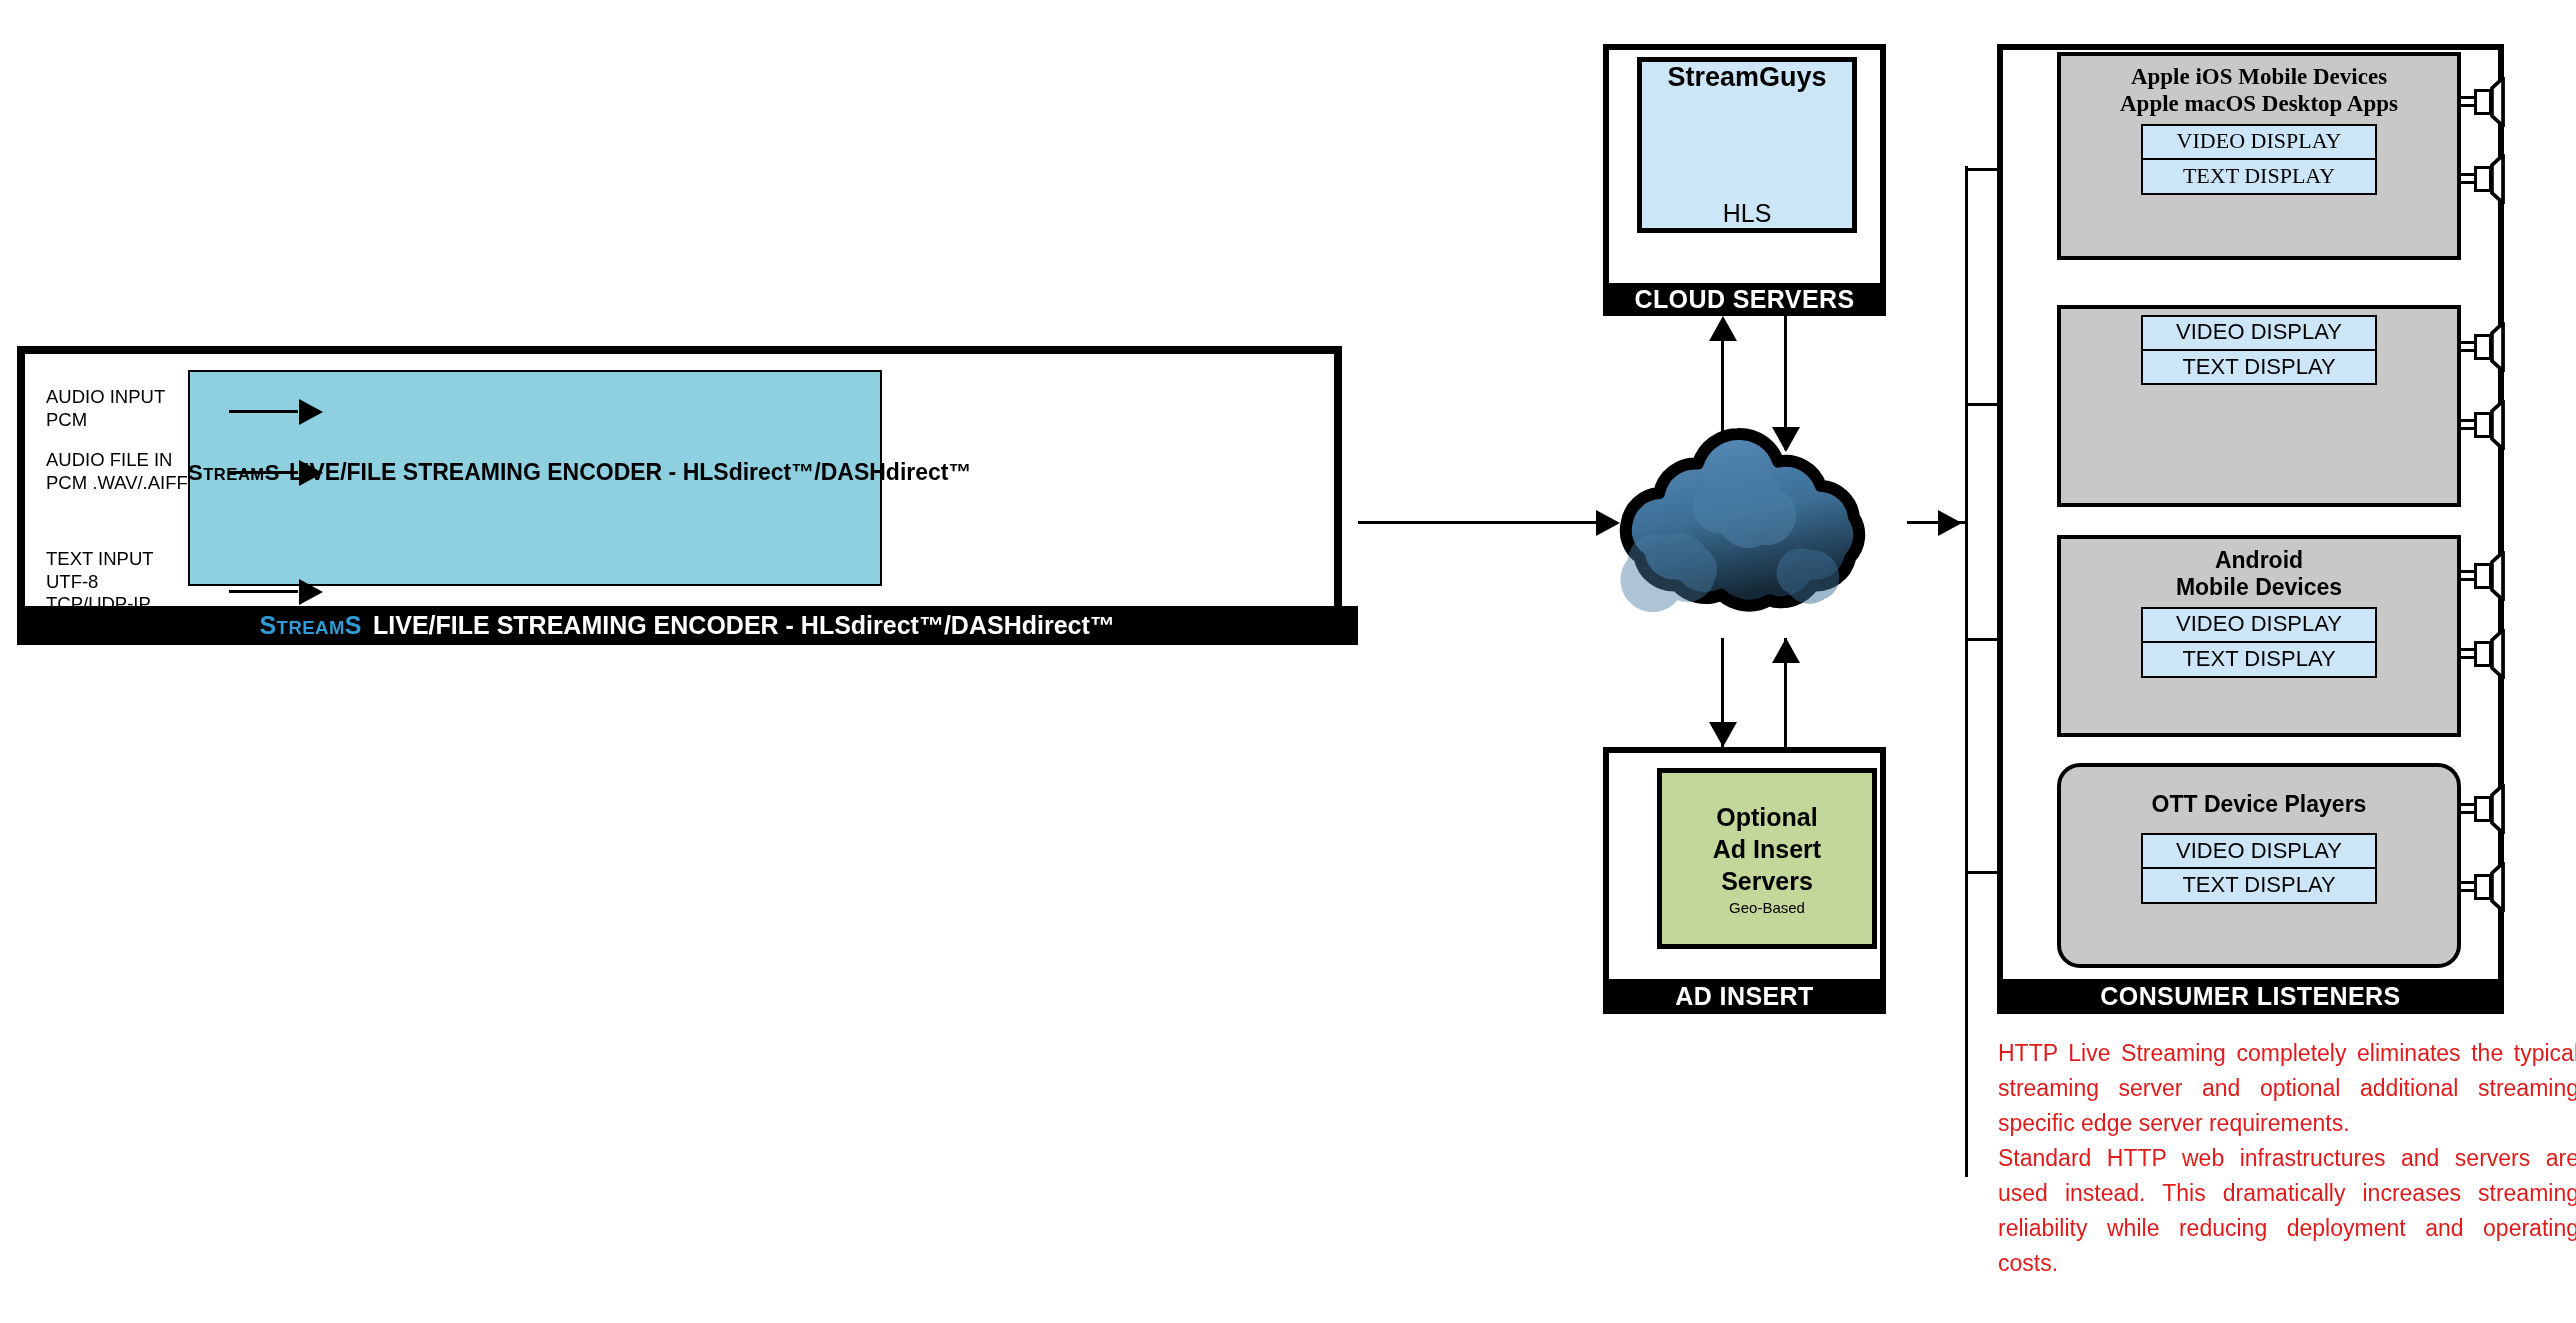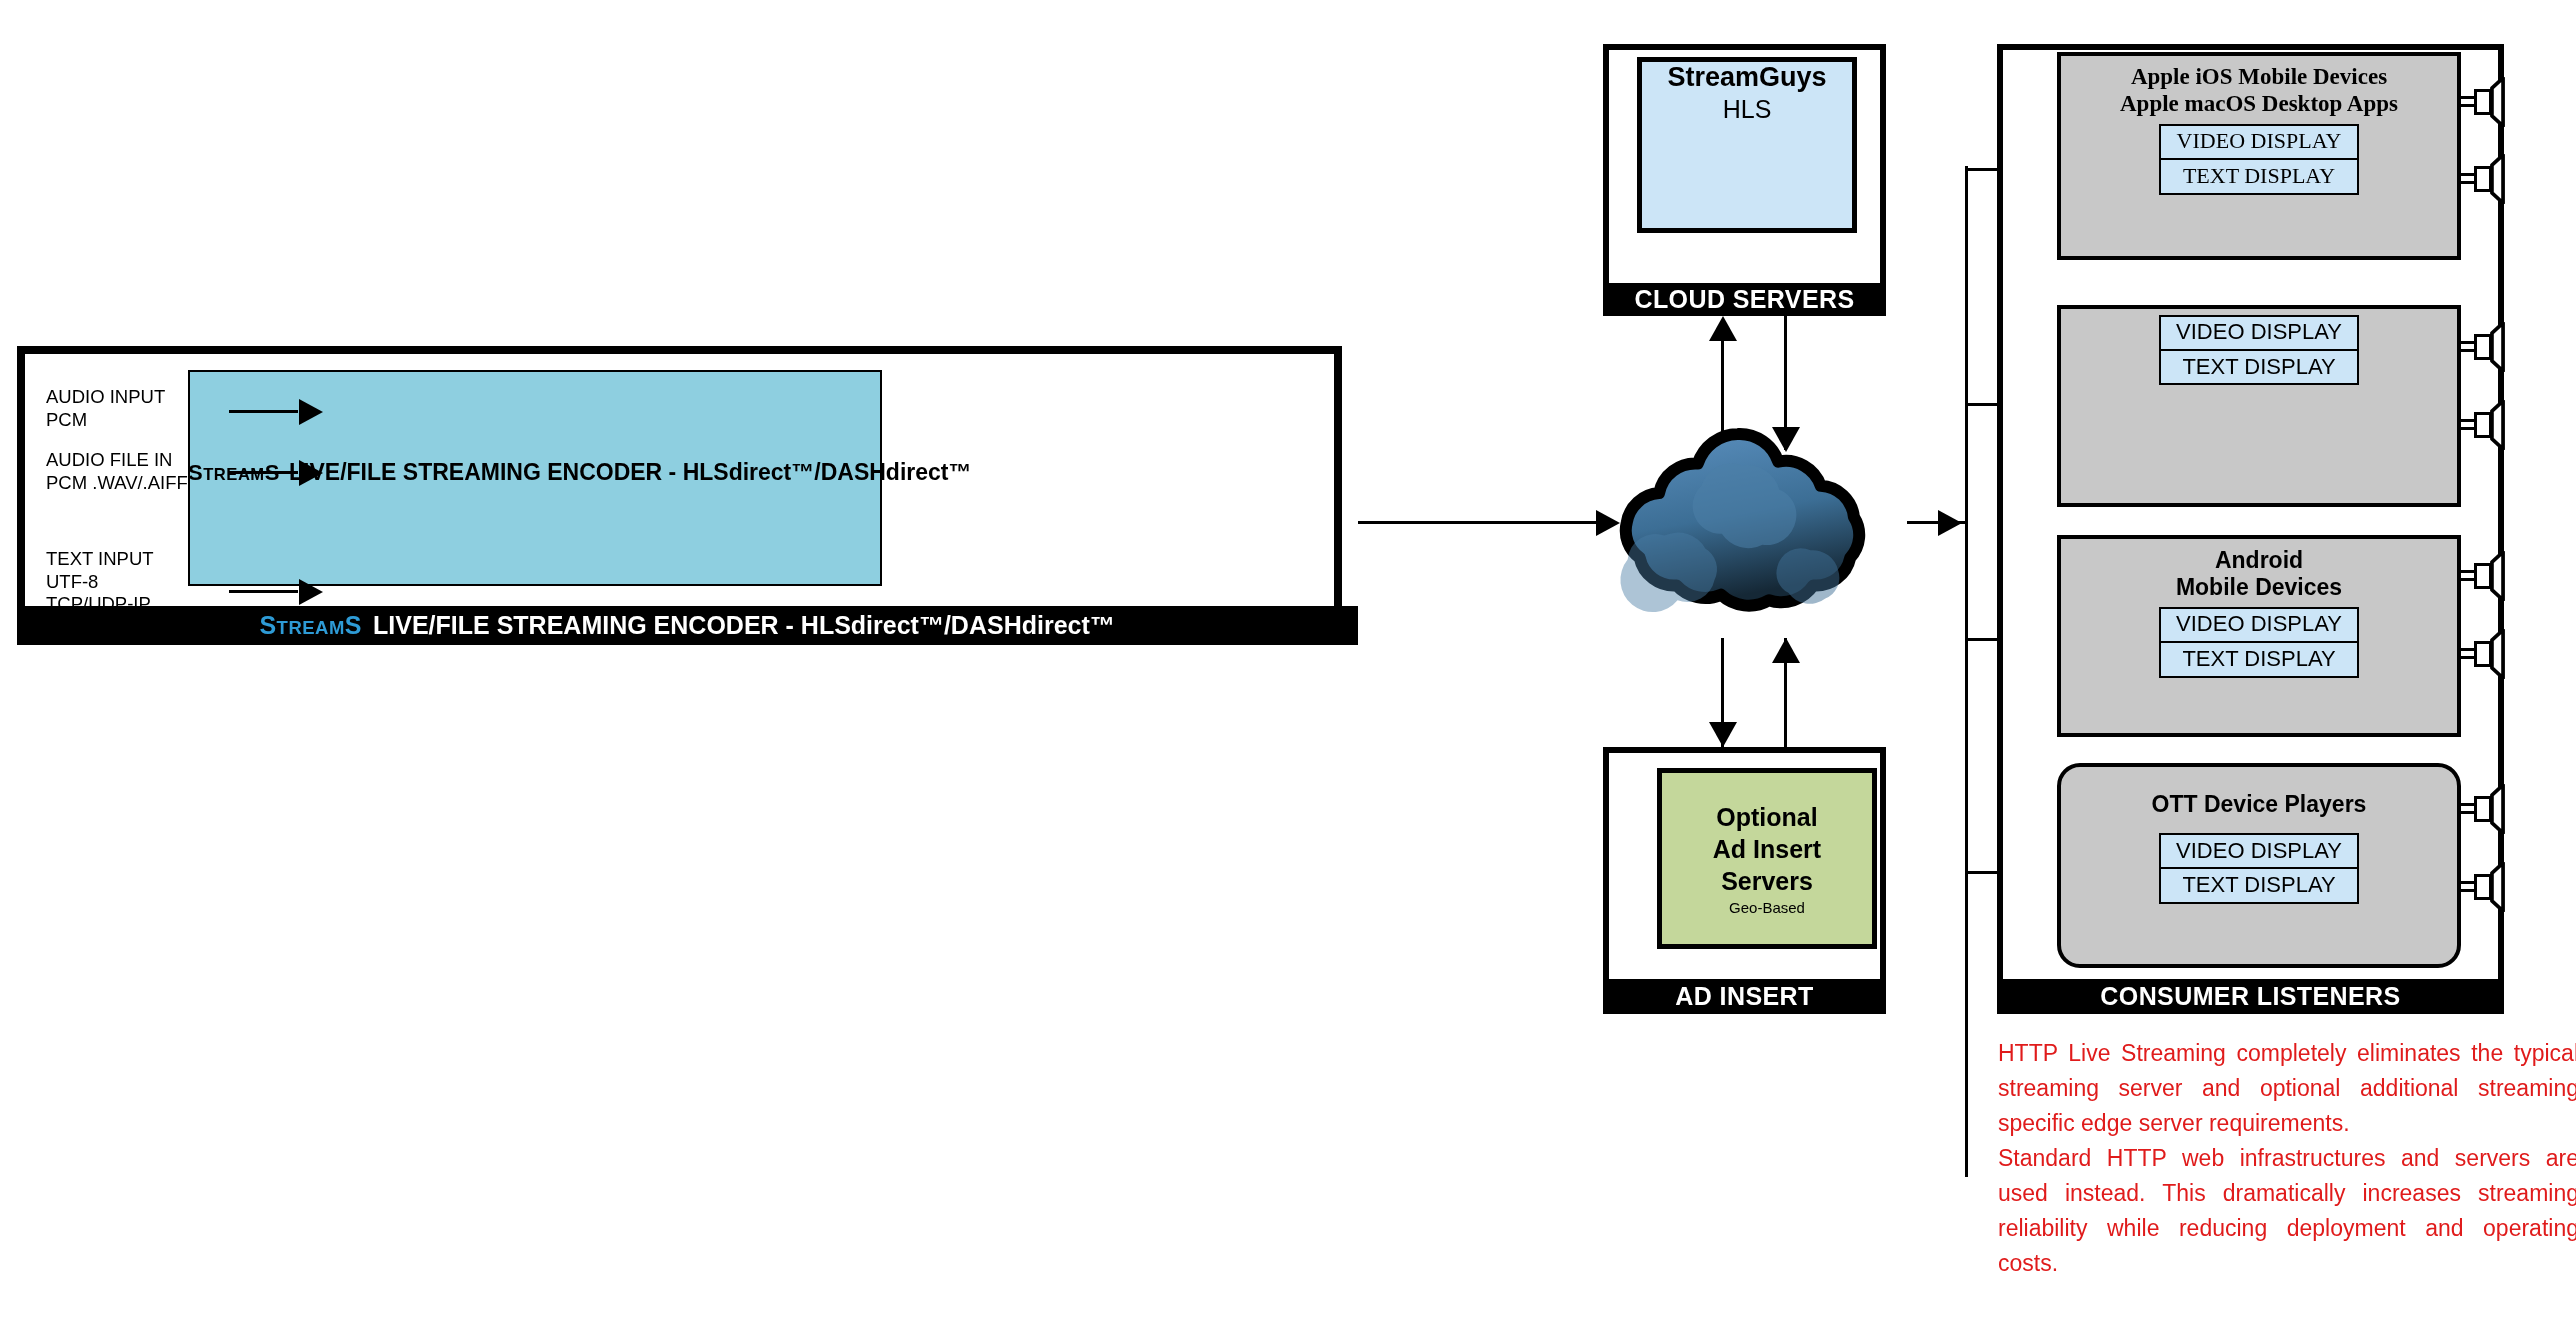--- a/index.html
+++ b/index.html
@@ -37,7 +37,7 @@
   
   #cloud-servers-frame{left:1603px;top:44px;width:283px;height:250px;}
   #cloud-servers-box{left:1637px;top:57px;width:220px;height:176px;background:#cce5f7;border:5.5px solid #000;box-sizing:border-box;
-       display:flex;flex-direction:column;align-items:center;justify-content:flex-start;}
+       display:flex;flex-direction:column;align-items:center;justify-content:space-between;}
   #cs-t1{font-weight:bold;font-size:27px;color:#000;}
   #cs-t2{font-size:25px;color:#000;margin-top:1.8px;}
   #cloud-servers-caption{left:1603px;top:283px;width:283px;height:33px;font-size:25px;letter-spacing:0.4px;}

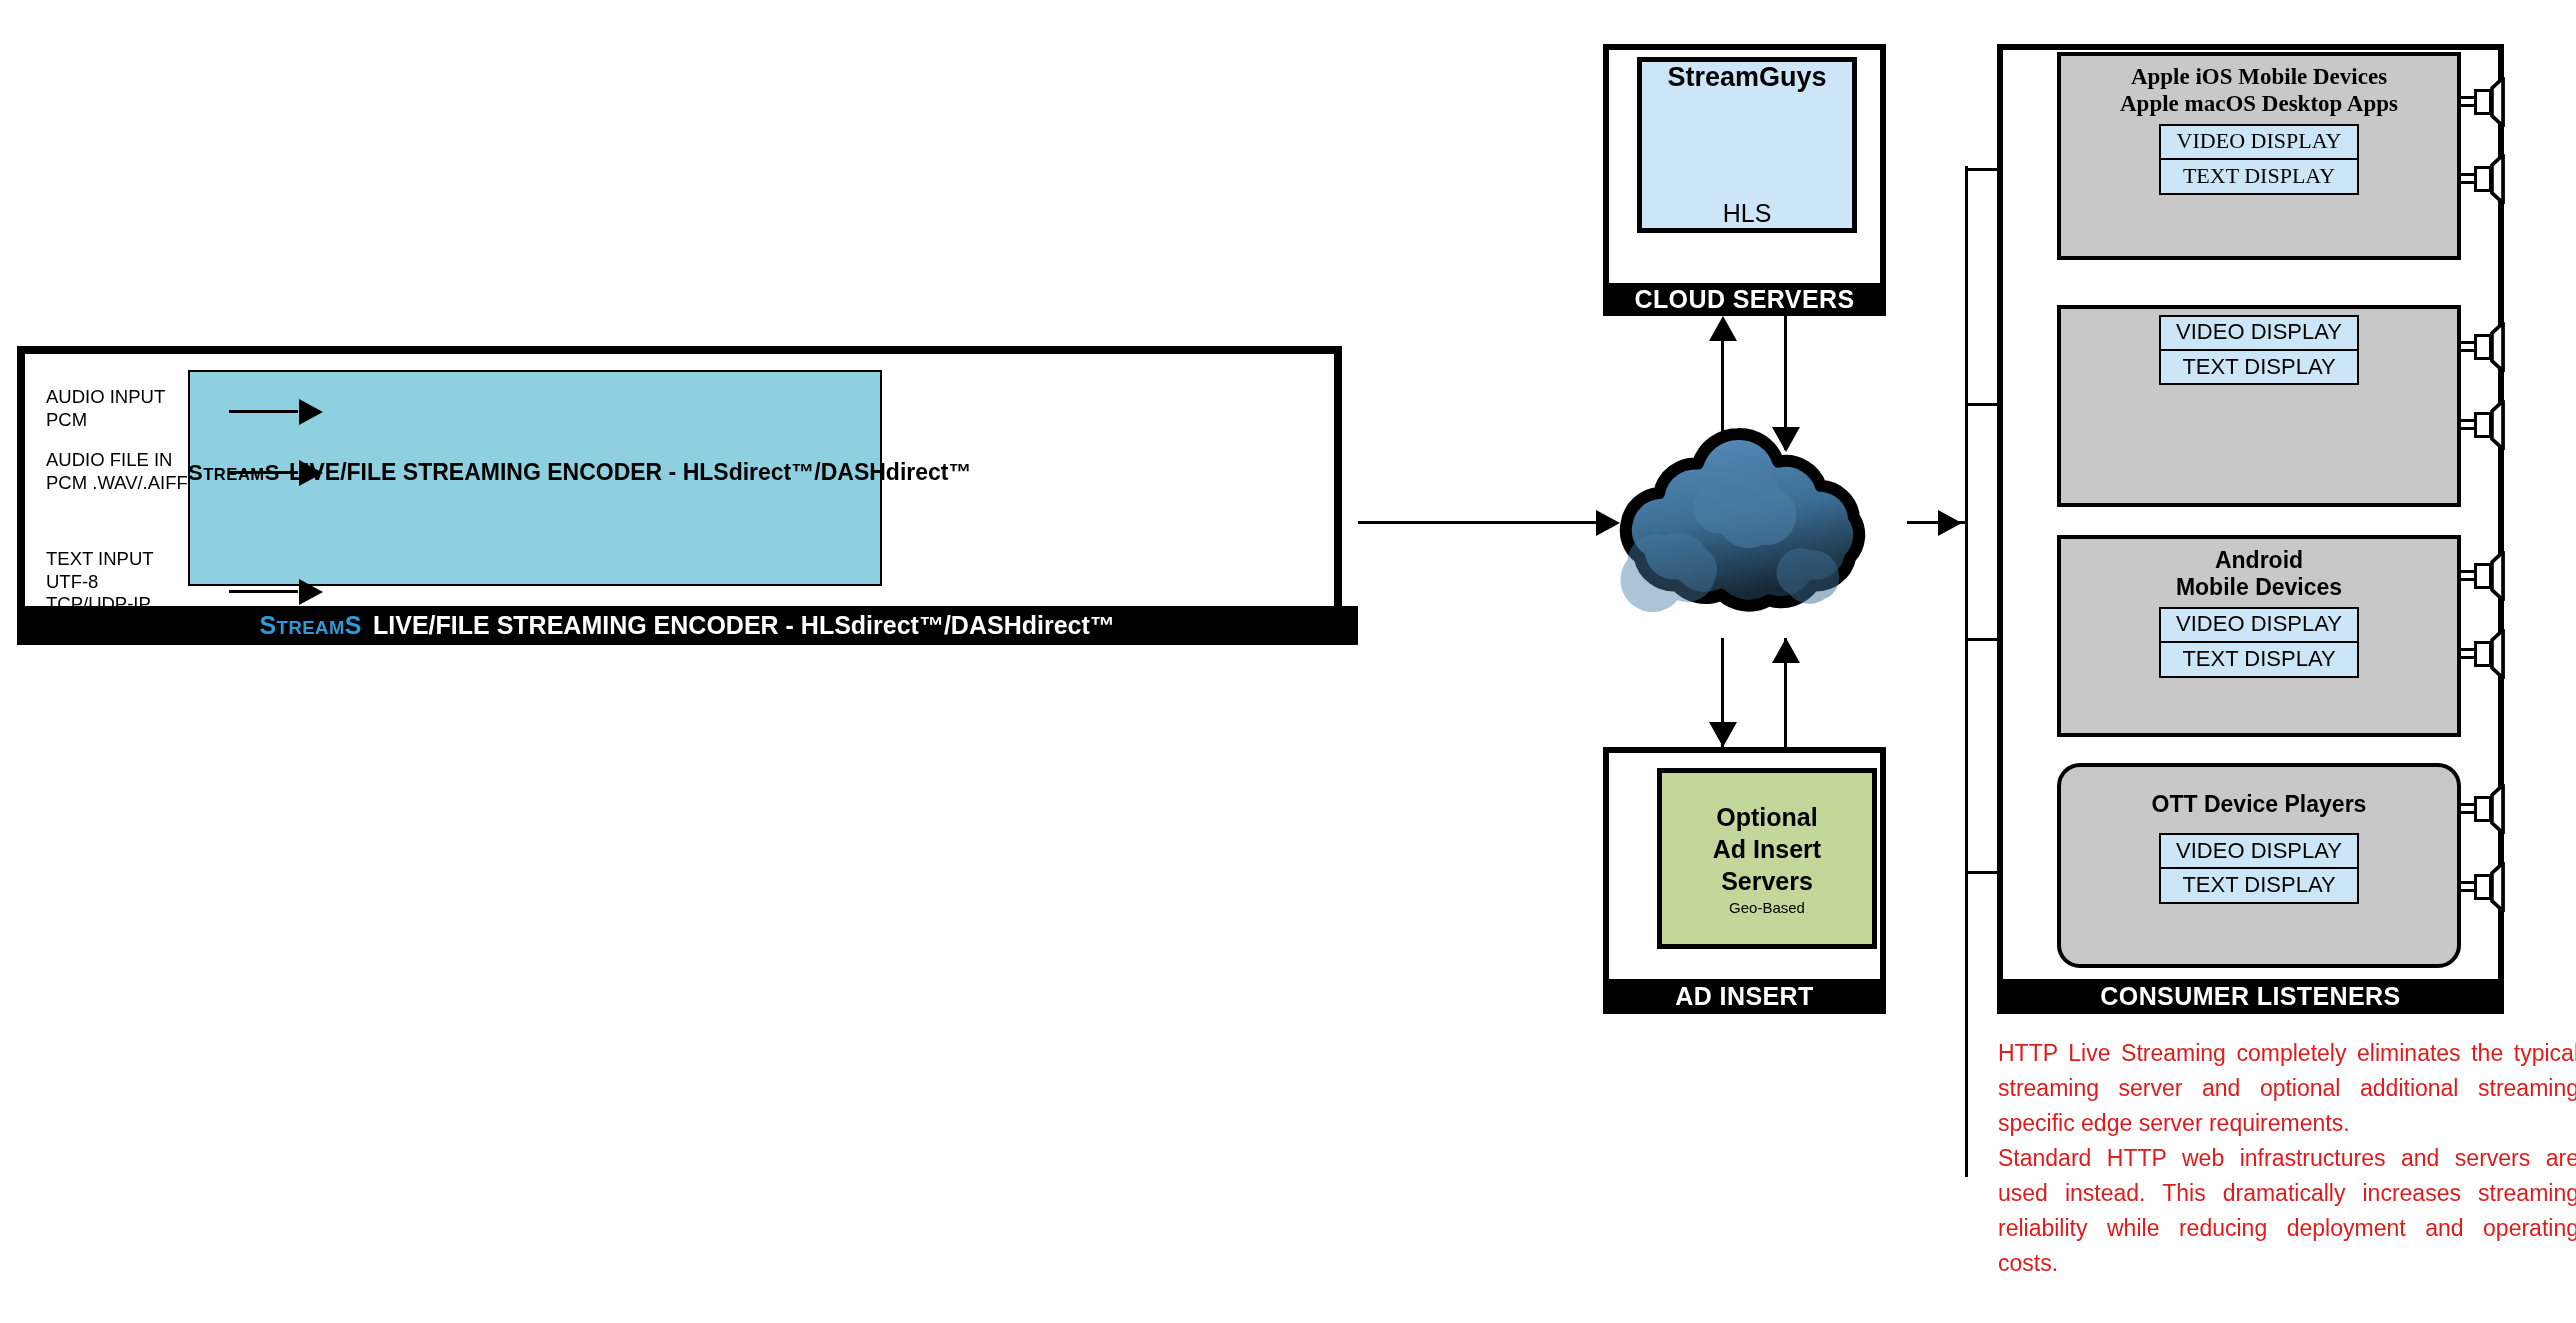--- a/index.html
+++ b/index.html
@@ -56,7 +56,7 @@
 
   .device{position:absolute;background:#c8c8c8;border:4.6px solid #000;box-sizing:border-box;width:404px;left:2057px;}
   .dev-title{text-align:center;font-weight:bold;font-size:23px;color:#000;line-height:1.17;padding-top:8.3px;}
-  .dev-displays{width:200px;margin:5.5px auto 0 auto;border:2.8px solid #000;box-sizing:border-box;background:#cce5f7;}
+  .dev-displays{width:236px;margin:5.5px auto 0 auto;border:2.8px solid #000;box-sizing:border-box;background:#cce5f7;}
   .dev-disp{font-size:22px;color:#000;text-align:center;padding:2.8px 0 3.7px 0;}
   .dev-disp.top{border-bottom:2.8px solid #000;}
 

